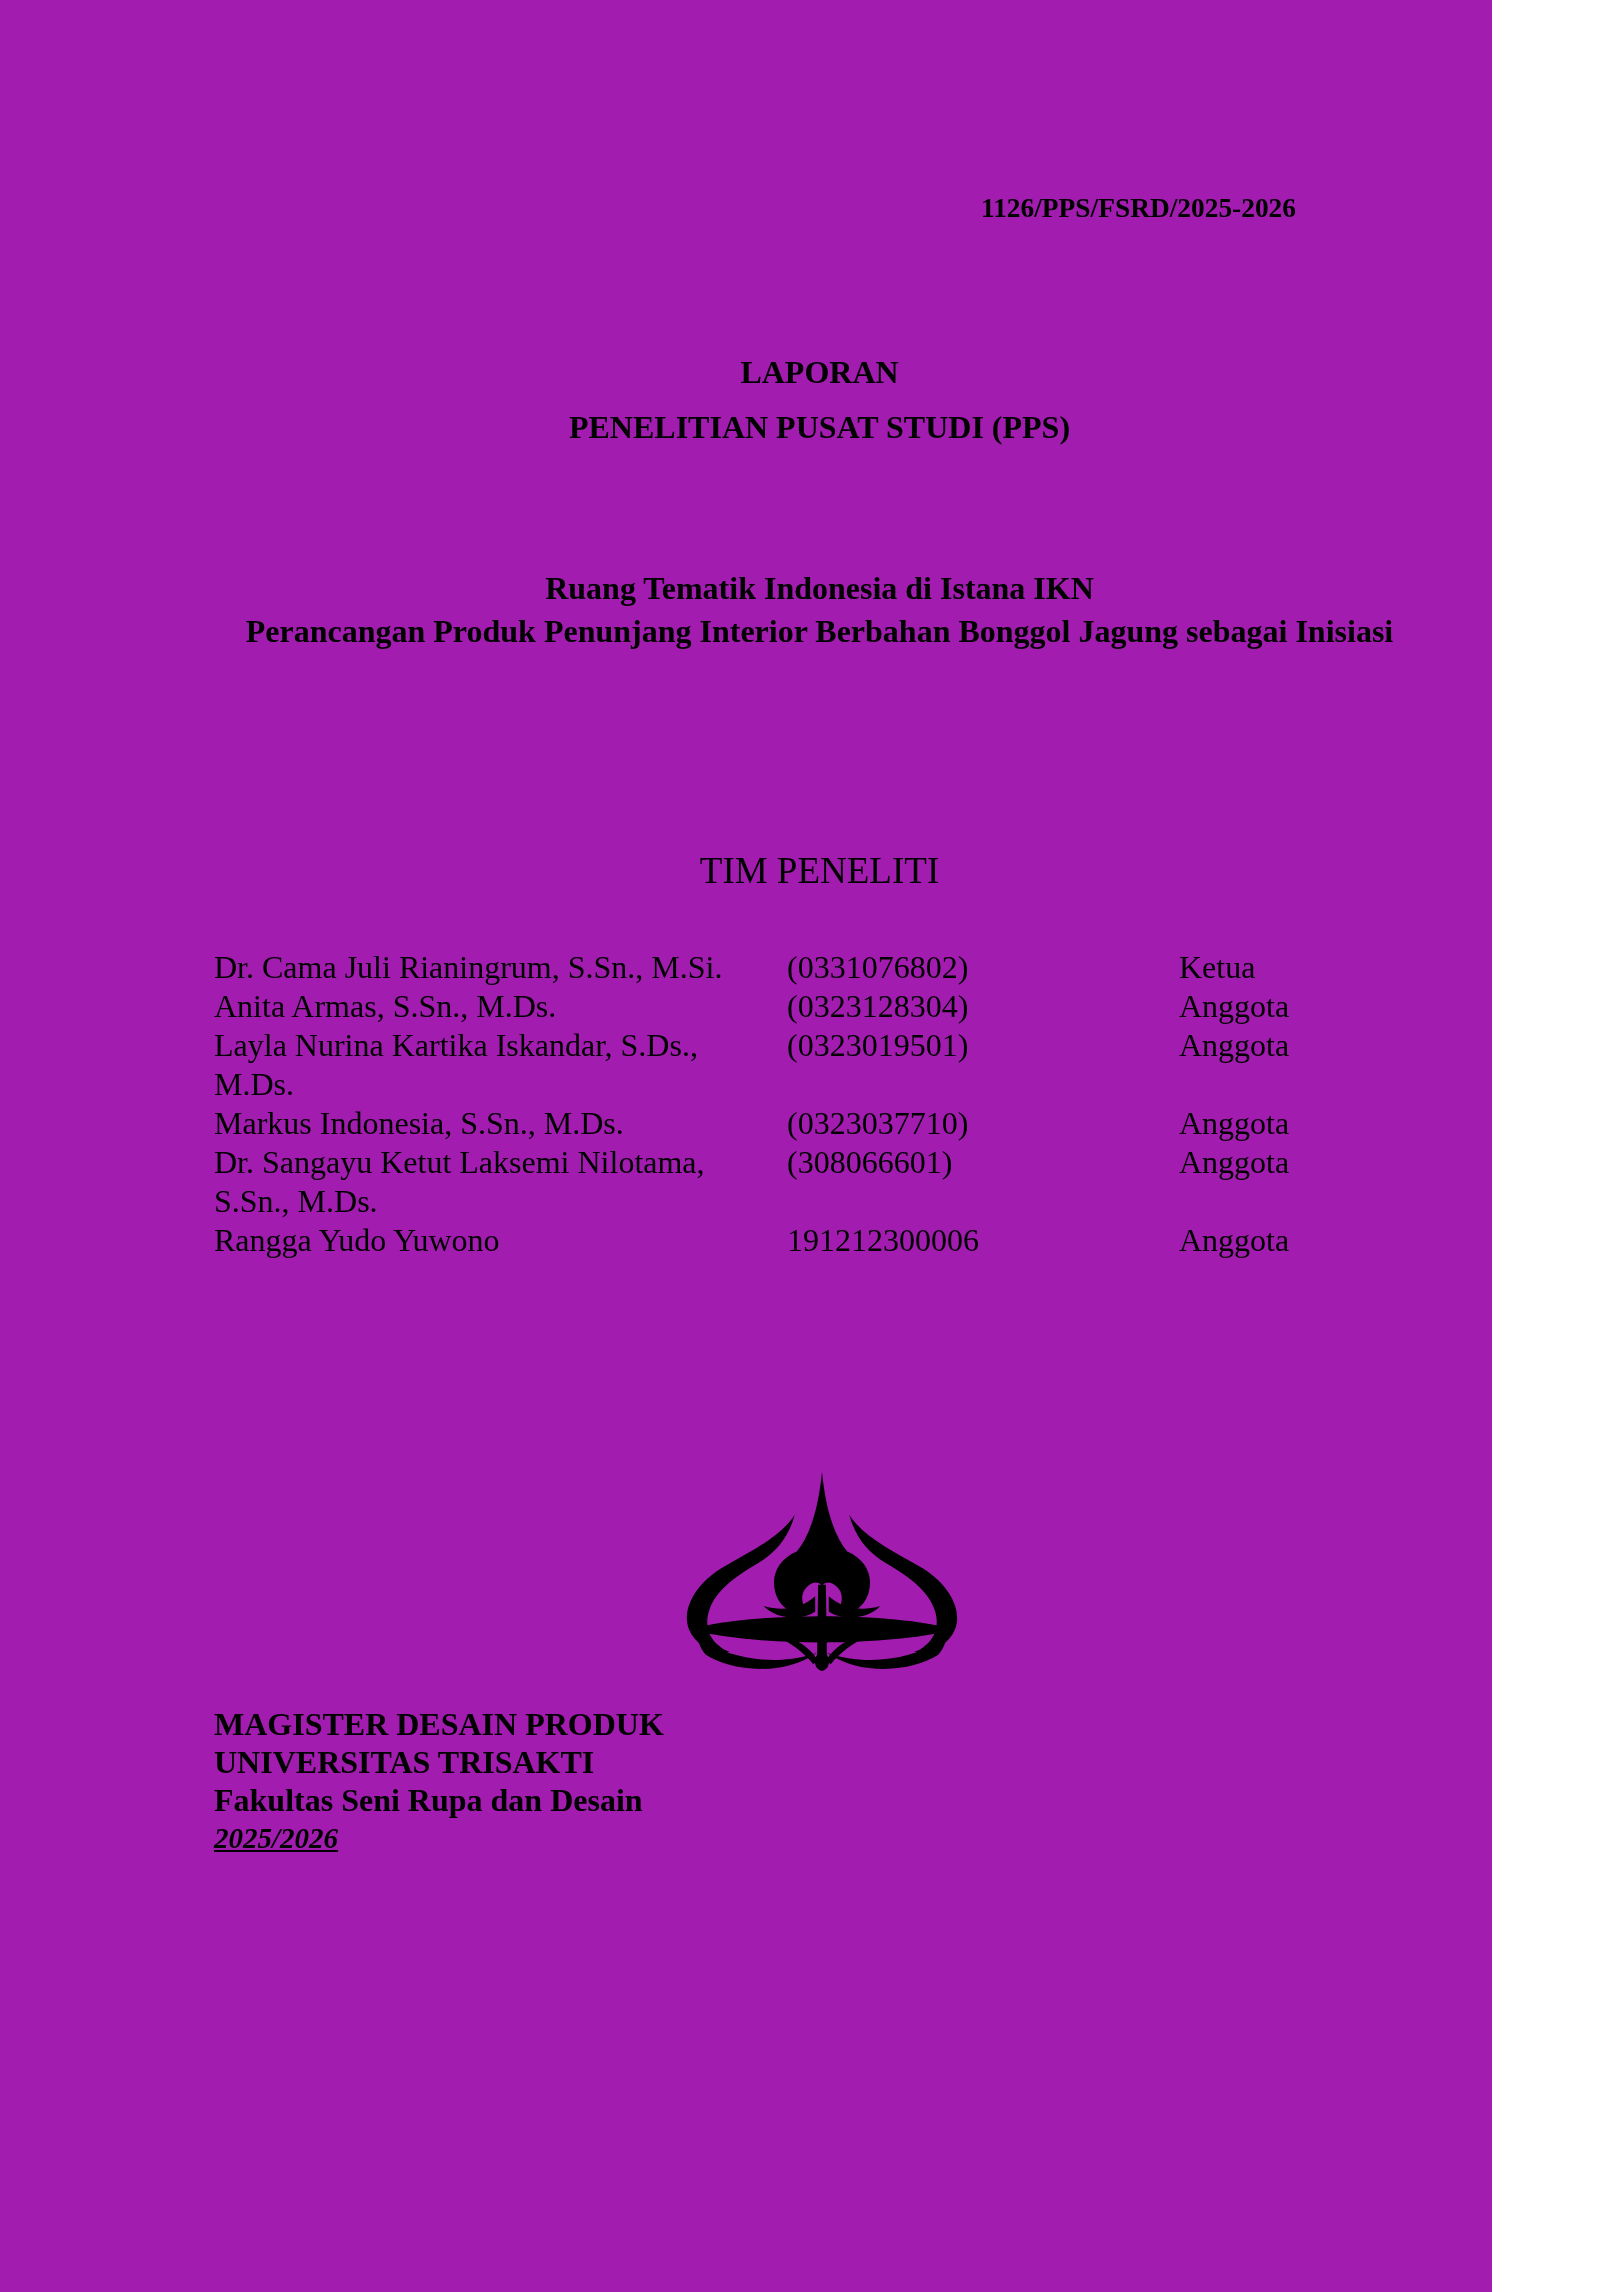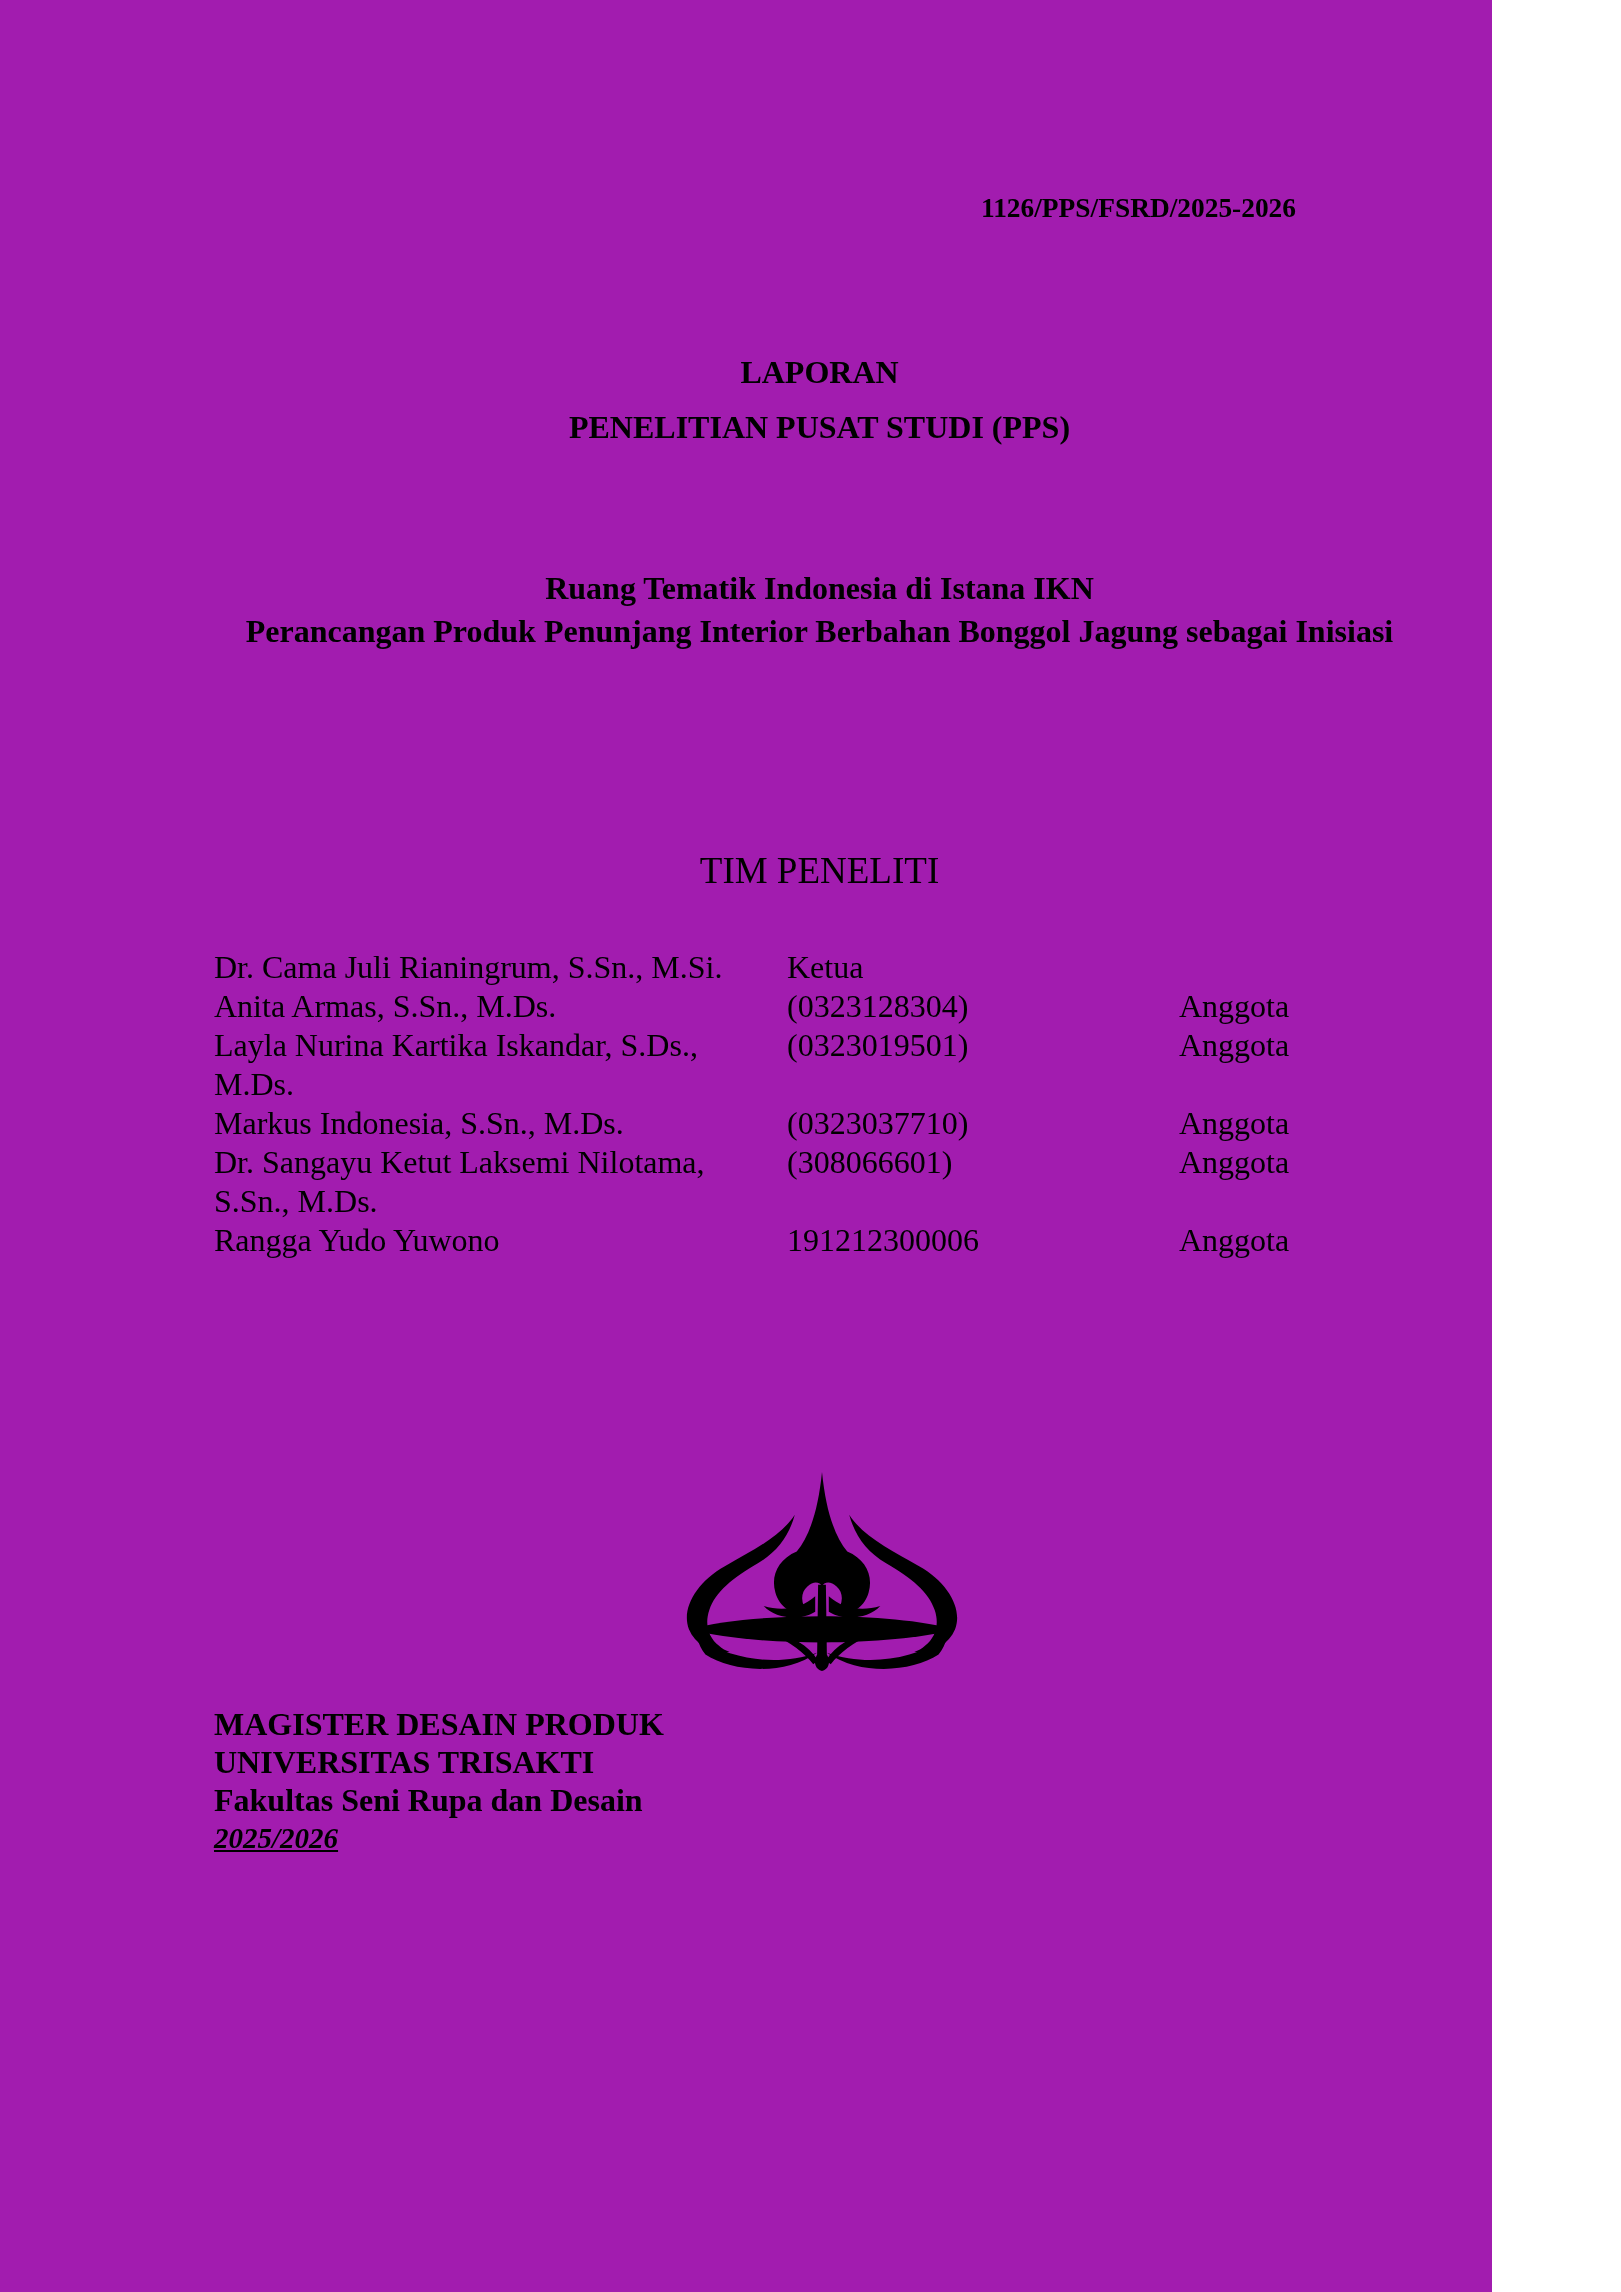--- a/index.html
+++ b/index.html
@@ -125,6 +125,7 @@
   <div class="team-table">
     <div class="team-row">
       <span class="team-cell-name">Dr. Cama Juli Rianingrum, S.Sn., M.Si.</span>
+      <span class="team-cell-id">(0331076802)</span>
       <span class="team-cell-role">Ketua</span>
     </div>
     <div class="team-row">

